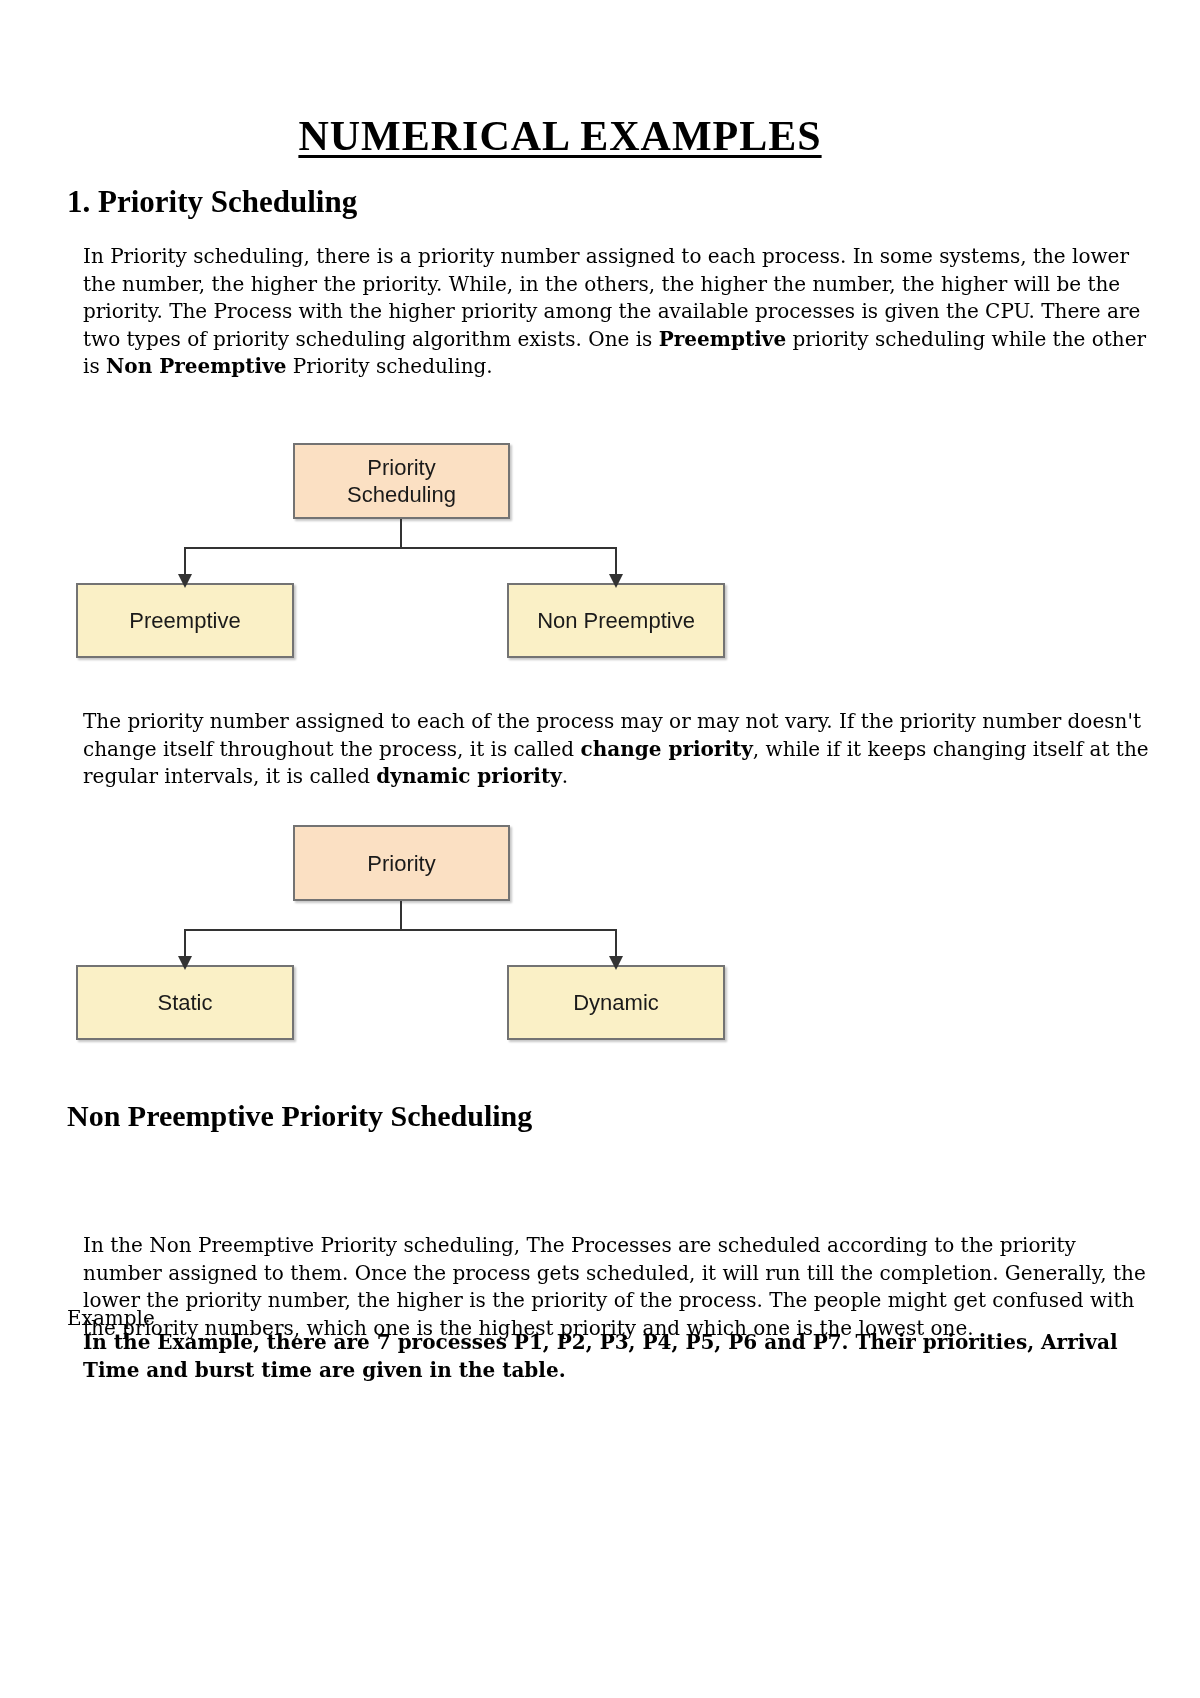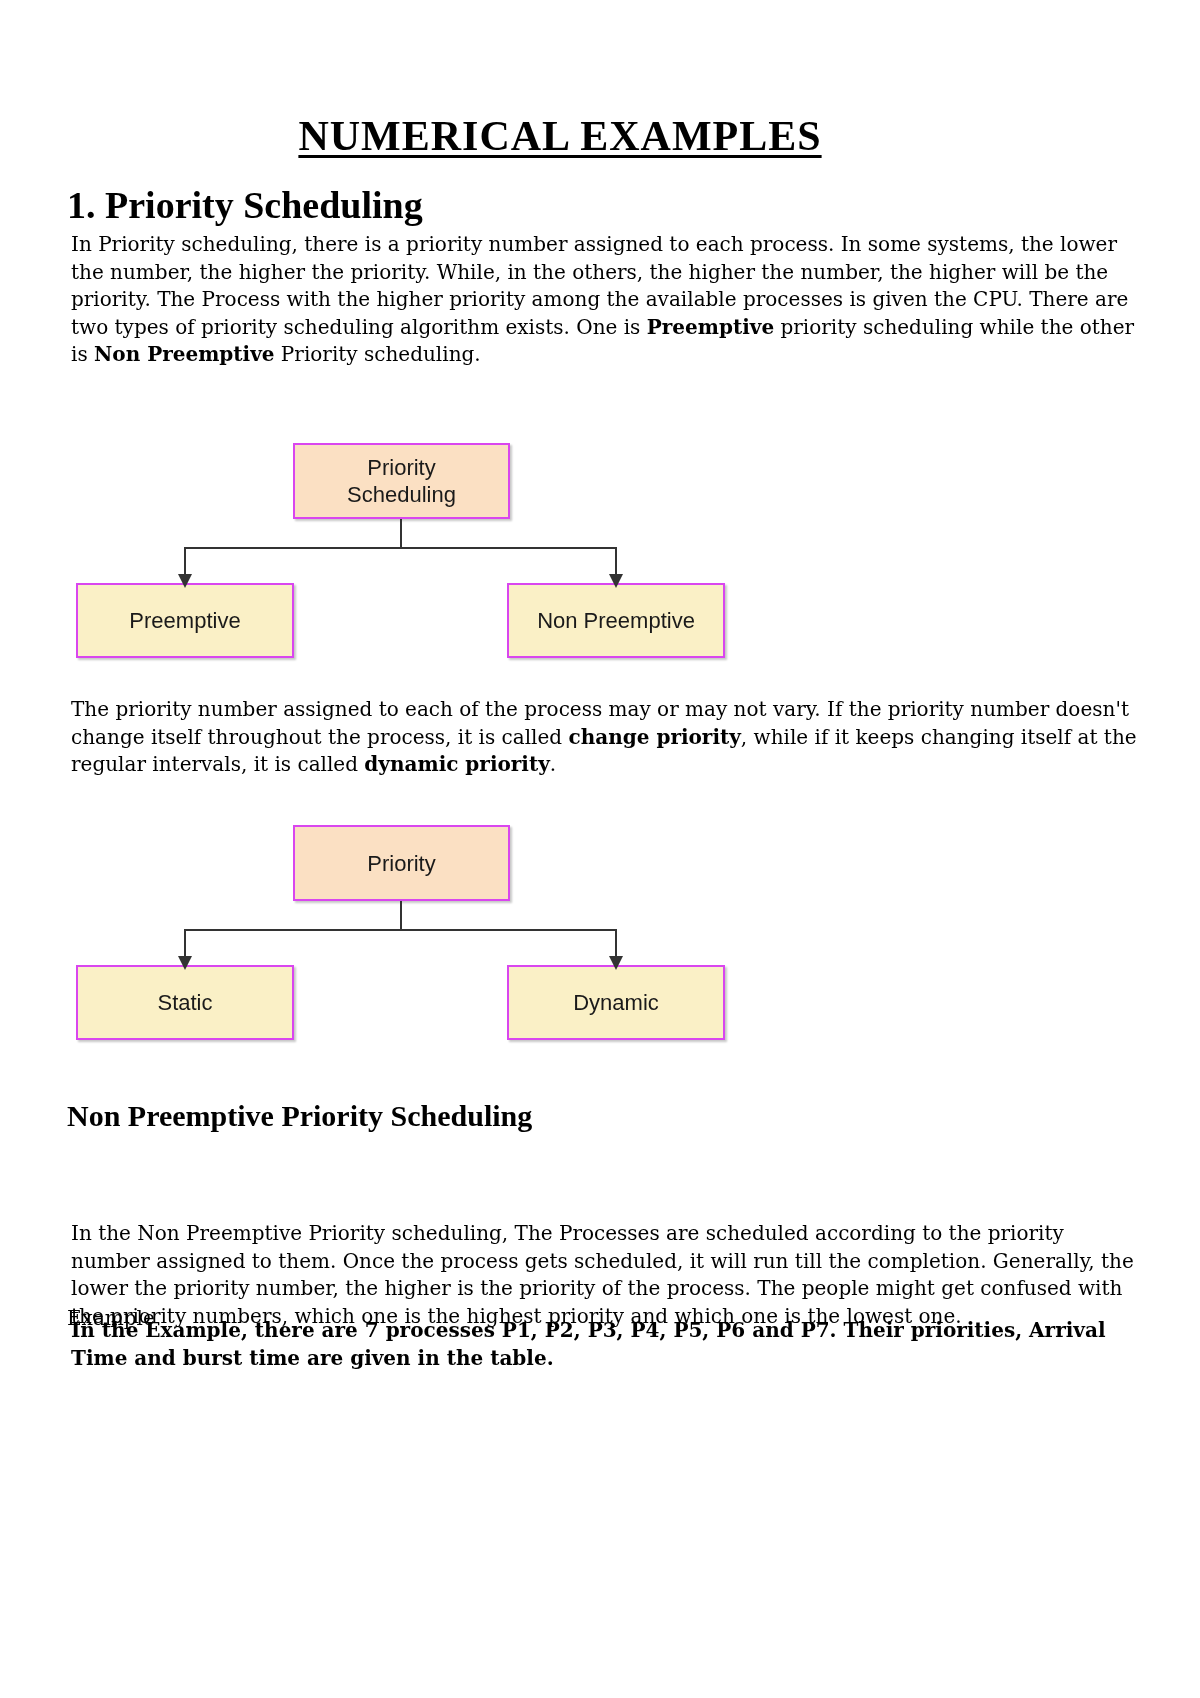--- a/index.html
+++ b/index.html
@@ -45,7 +45,7 @@
     margin: 0;
     font-family: "Liberation Serif", serif;
     font-weight: bold;
-    font-size: 38px;
+    font-size: 31px;
     line-height: 1.2;
   }
   #h-sec1 { top: 183px; }

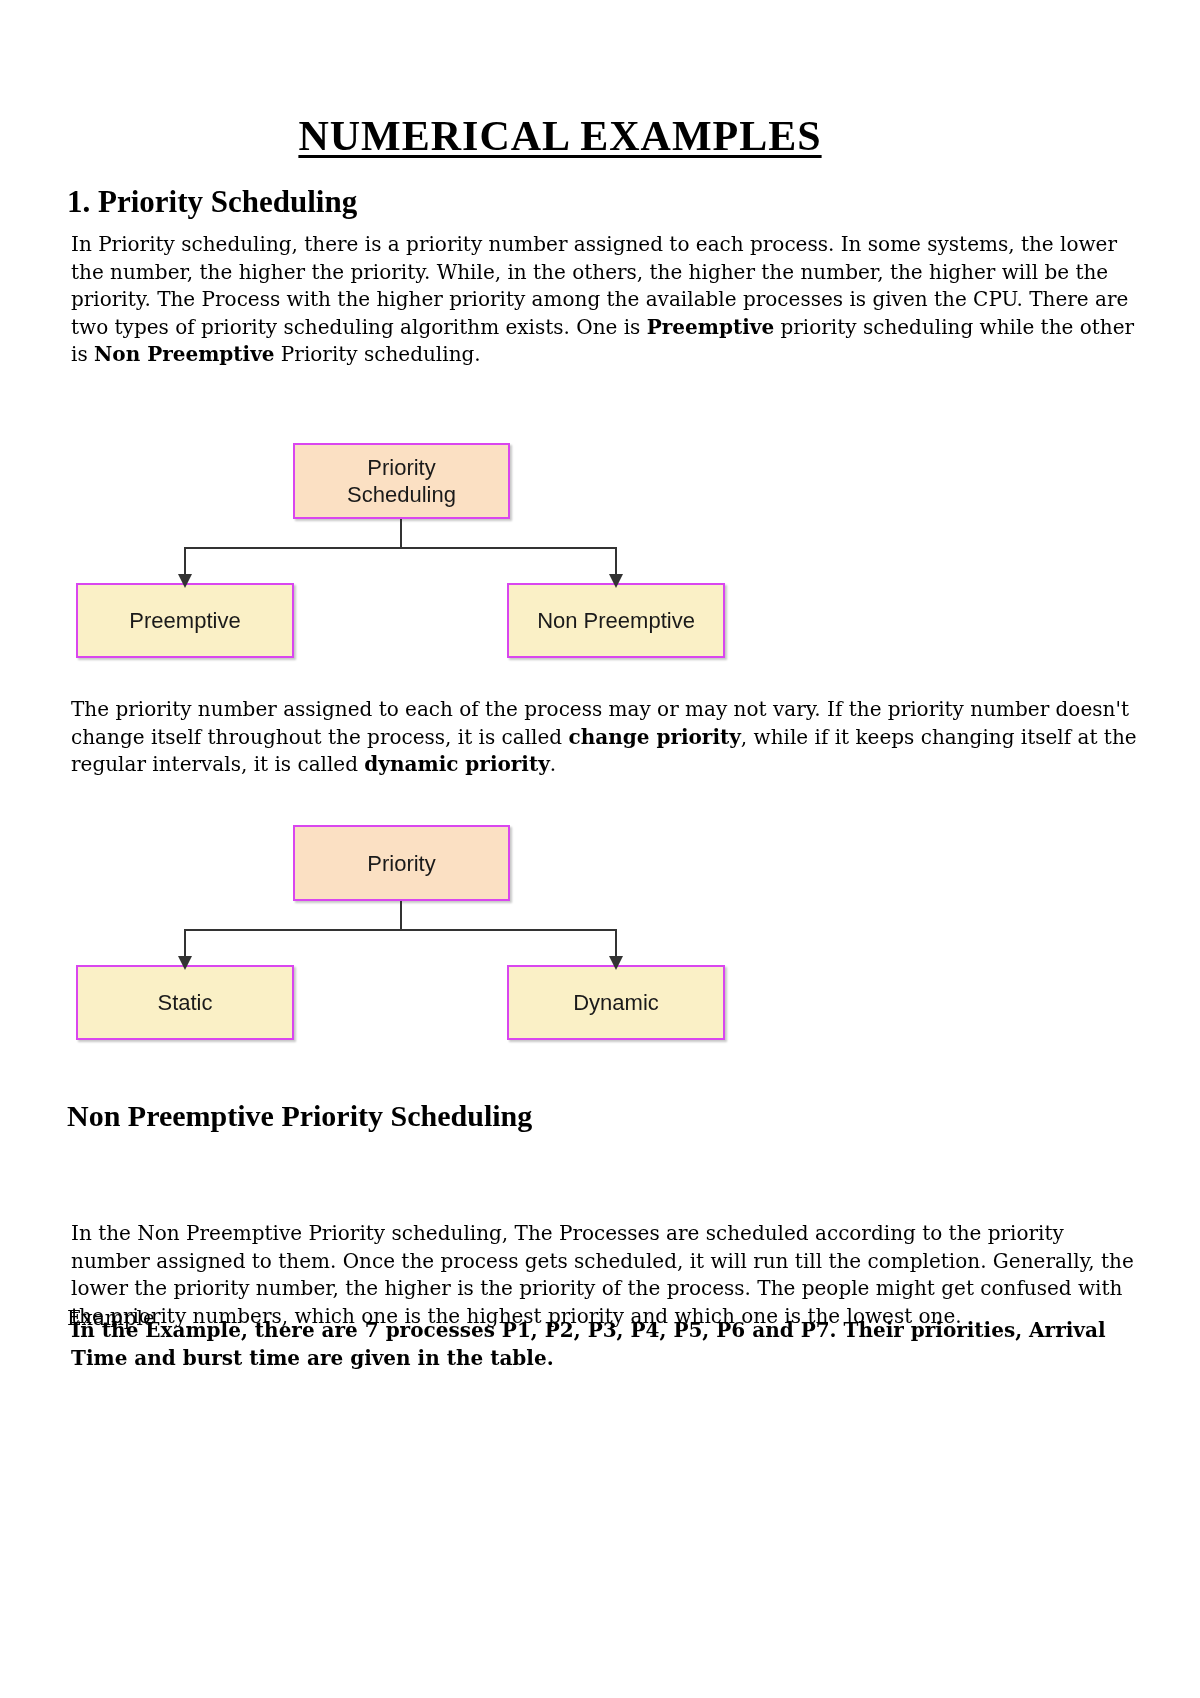--- a/index.html
+++ b/index.html
@@ -55,7 +55,7 @@
     position: absolute;
     left: 67px;
     width: 1066px;
-    margin: 4px;
+    margin: 16px;
     font-size: 20px;
     line-height: 27.5px;
     text-align: left;

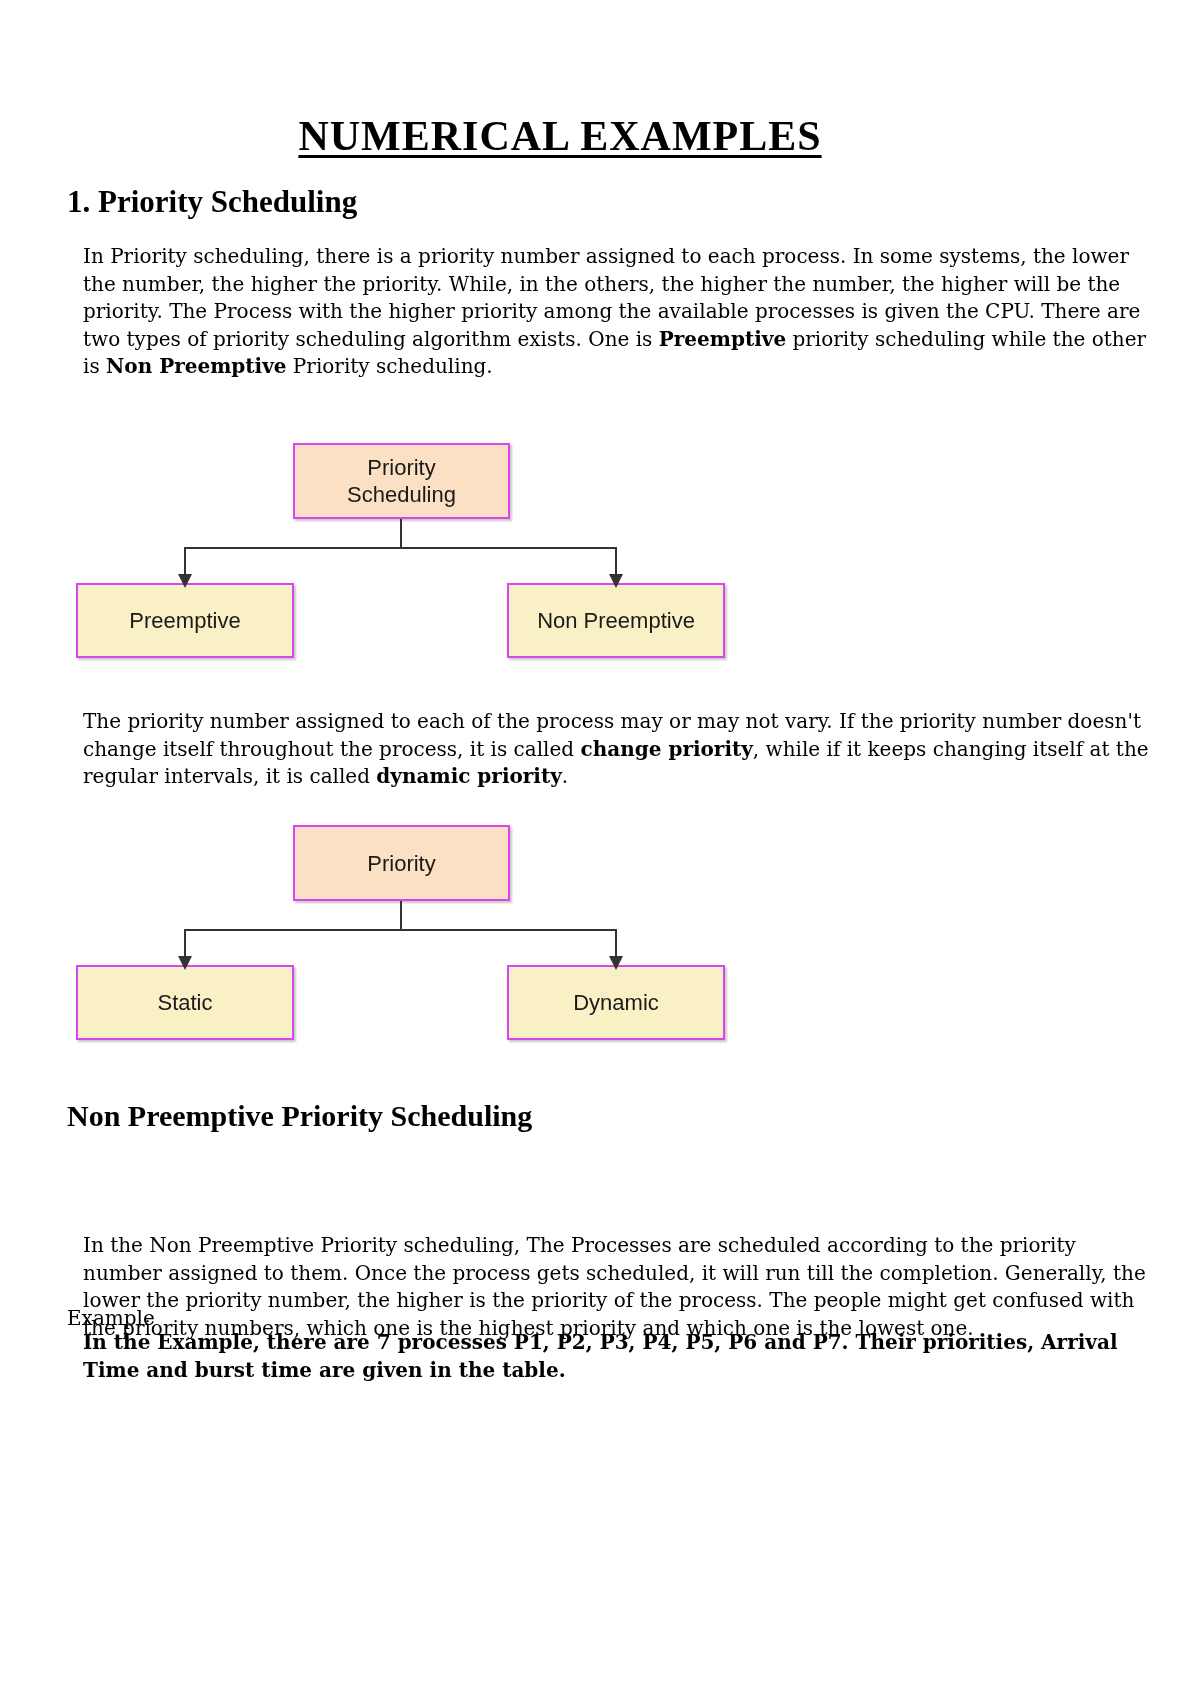--- a/index.html
+++ b/index.html
@@ -87,7 +87,7 @@
   .node {
     position: absolute;
     box-sizing: border-box;
-    border: 2px solid #d946ef;
+    border: 2px solid #737373;
     display: flex;
     align-items: center;
     justify-content: center;

